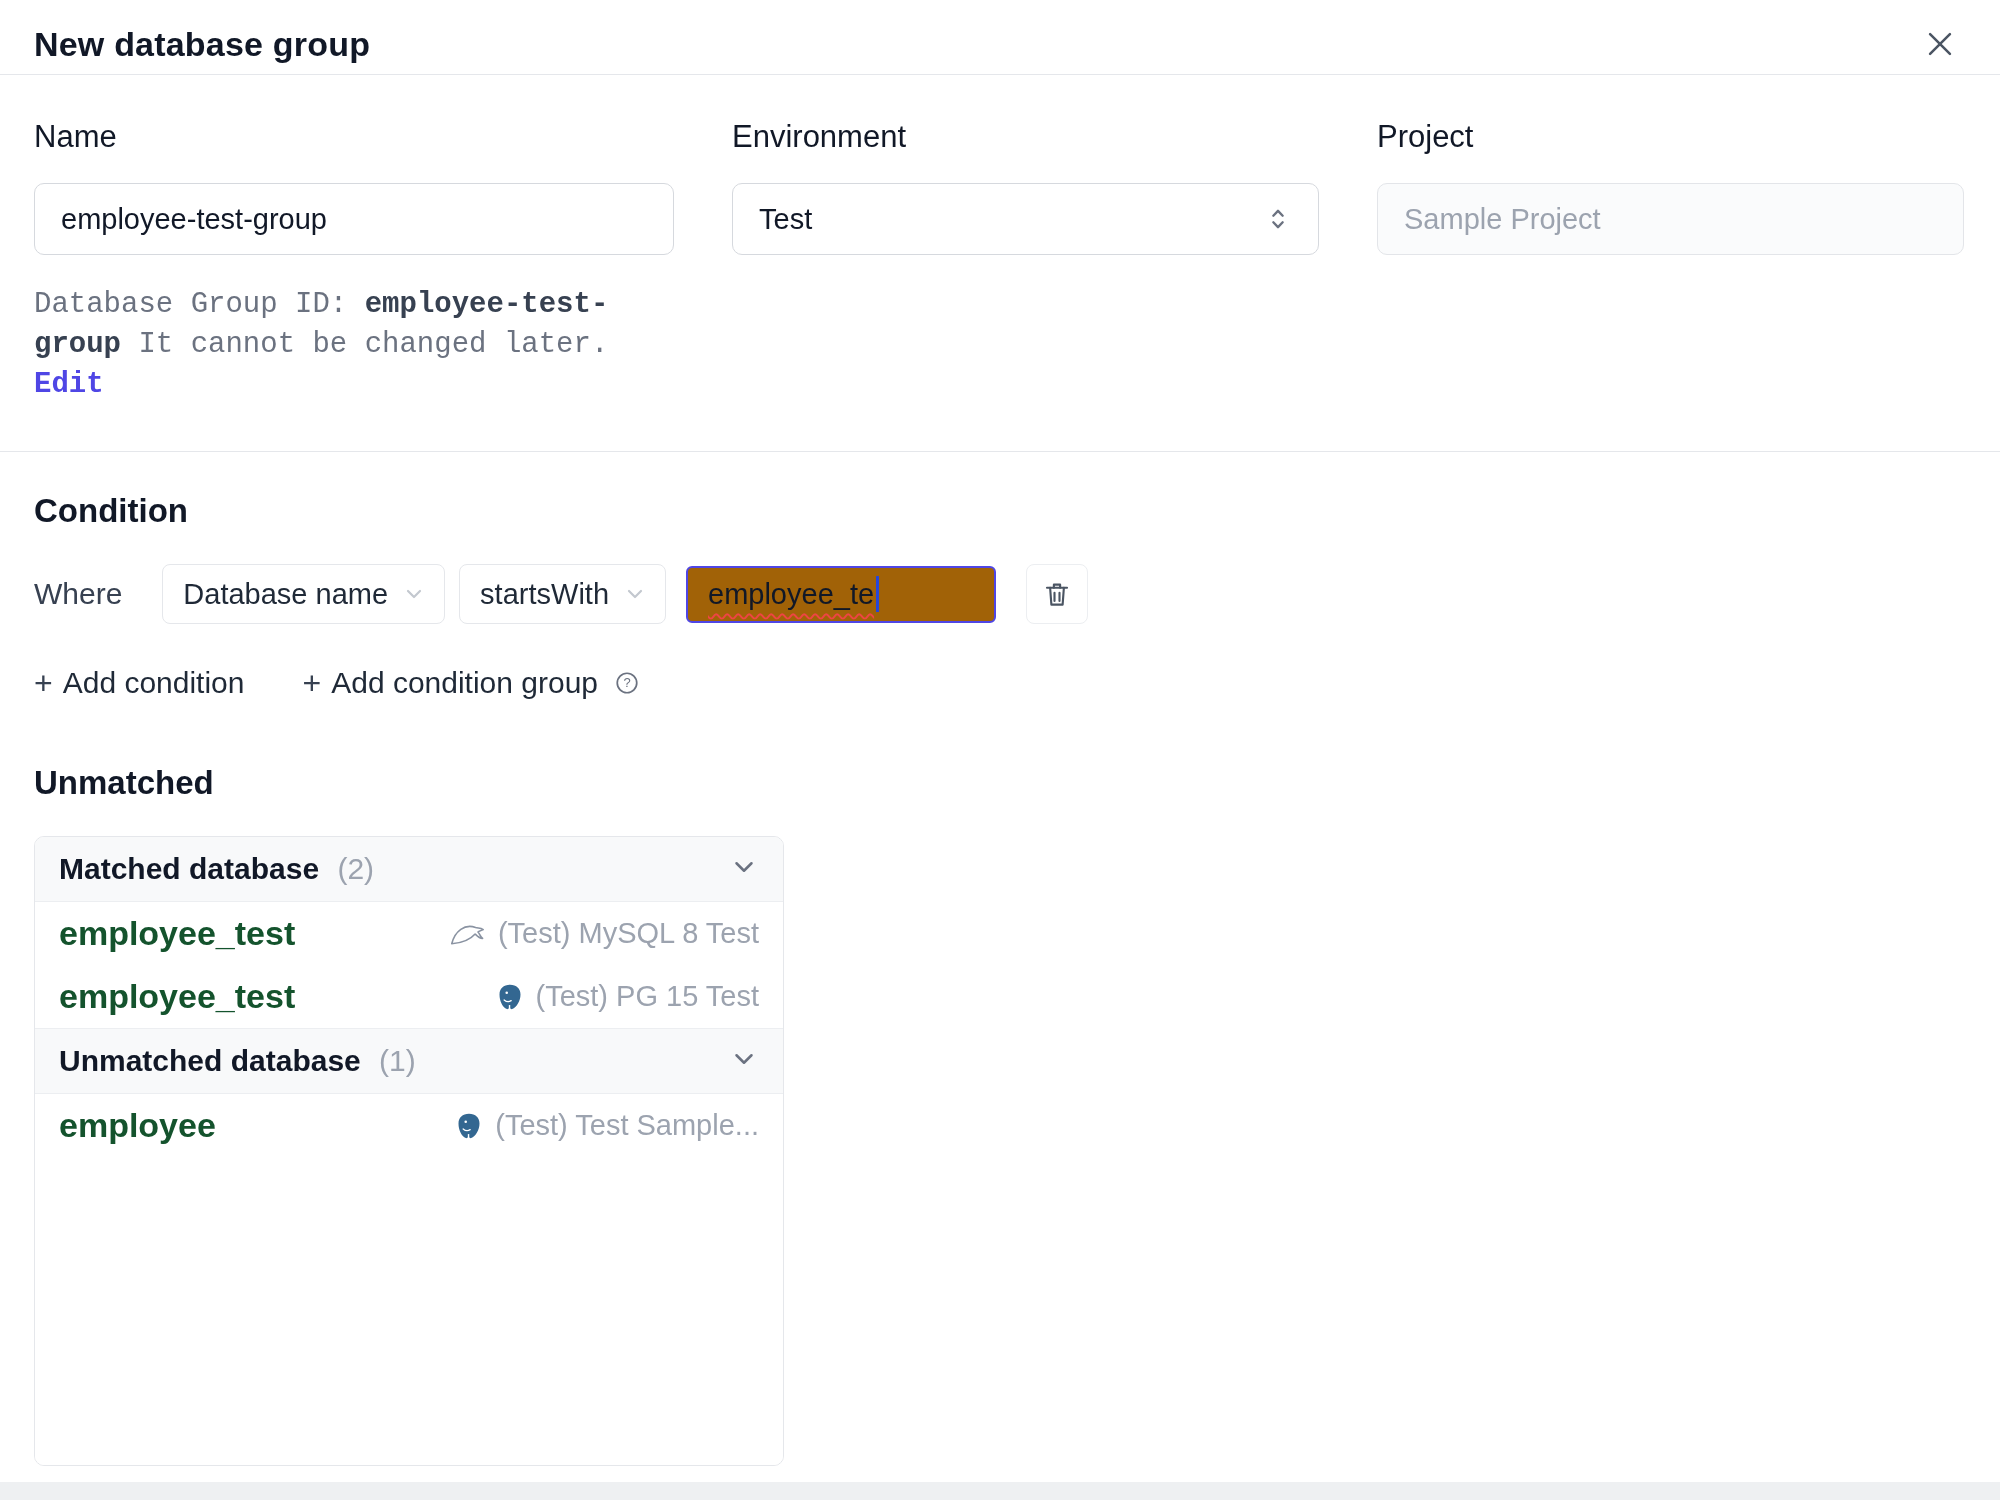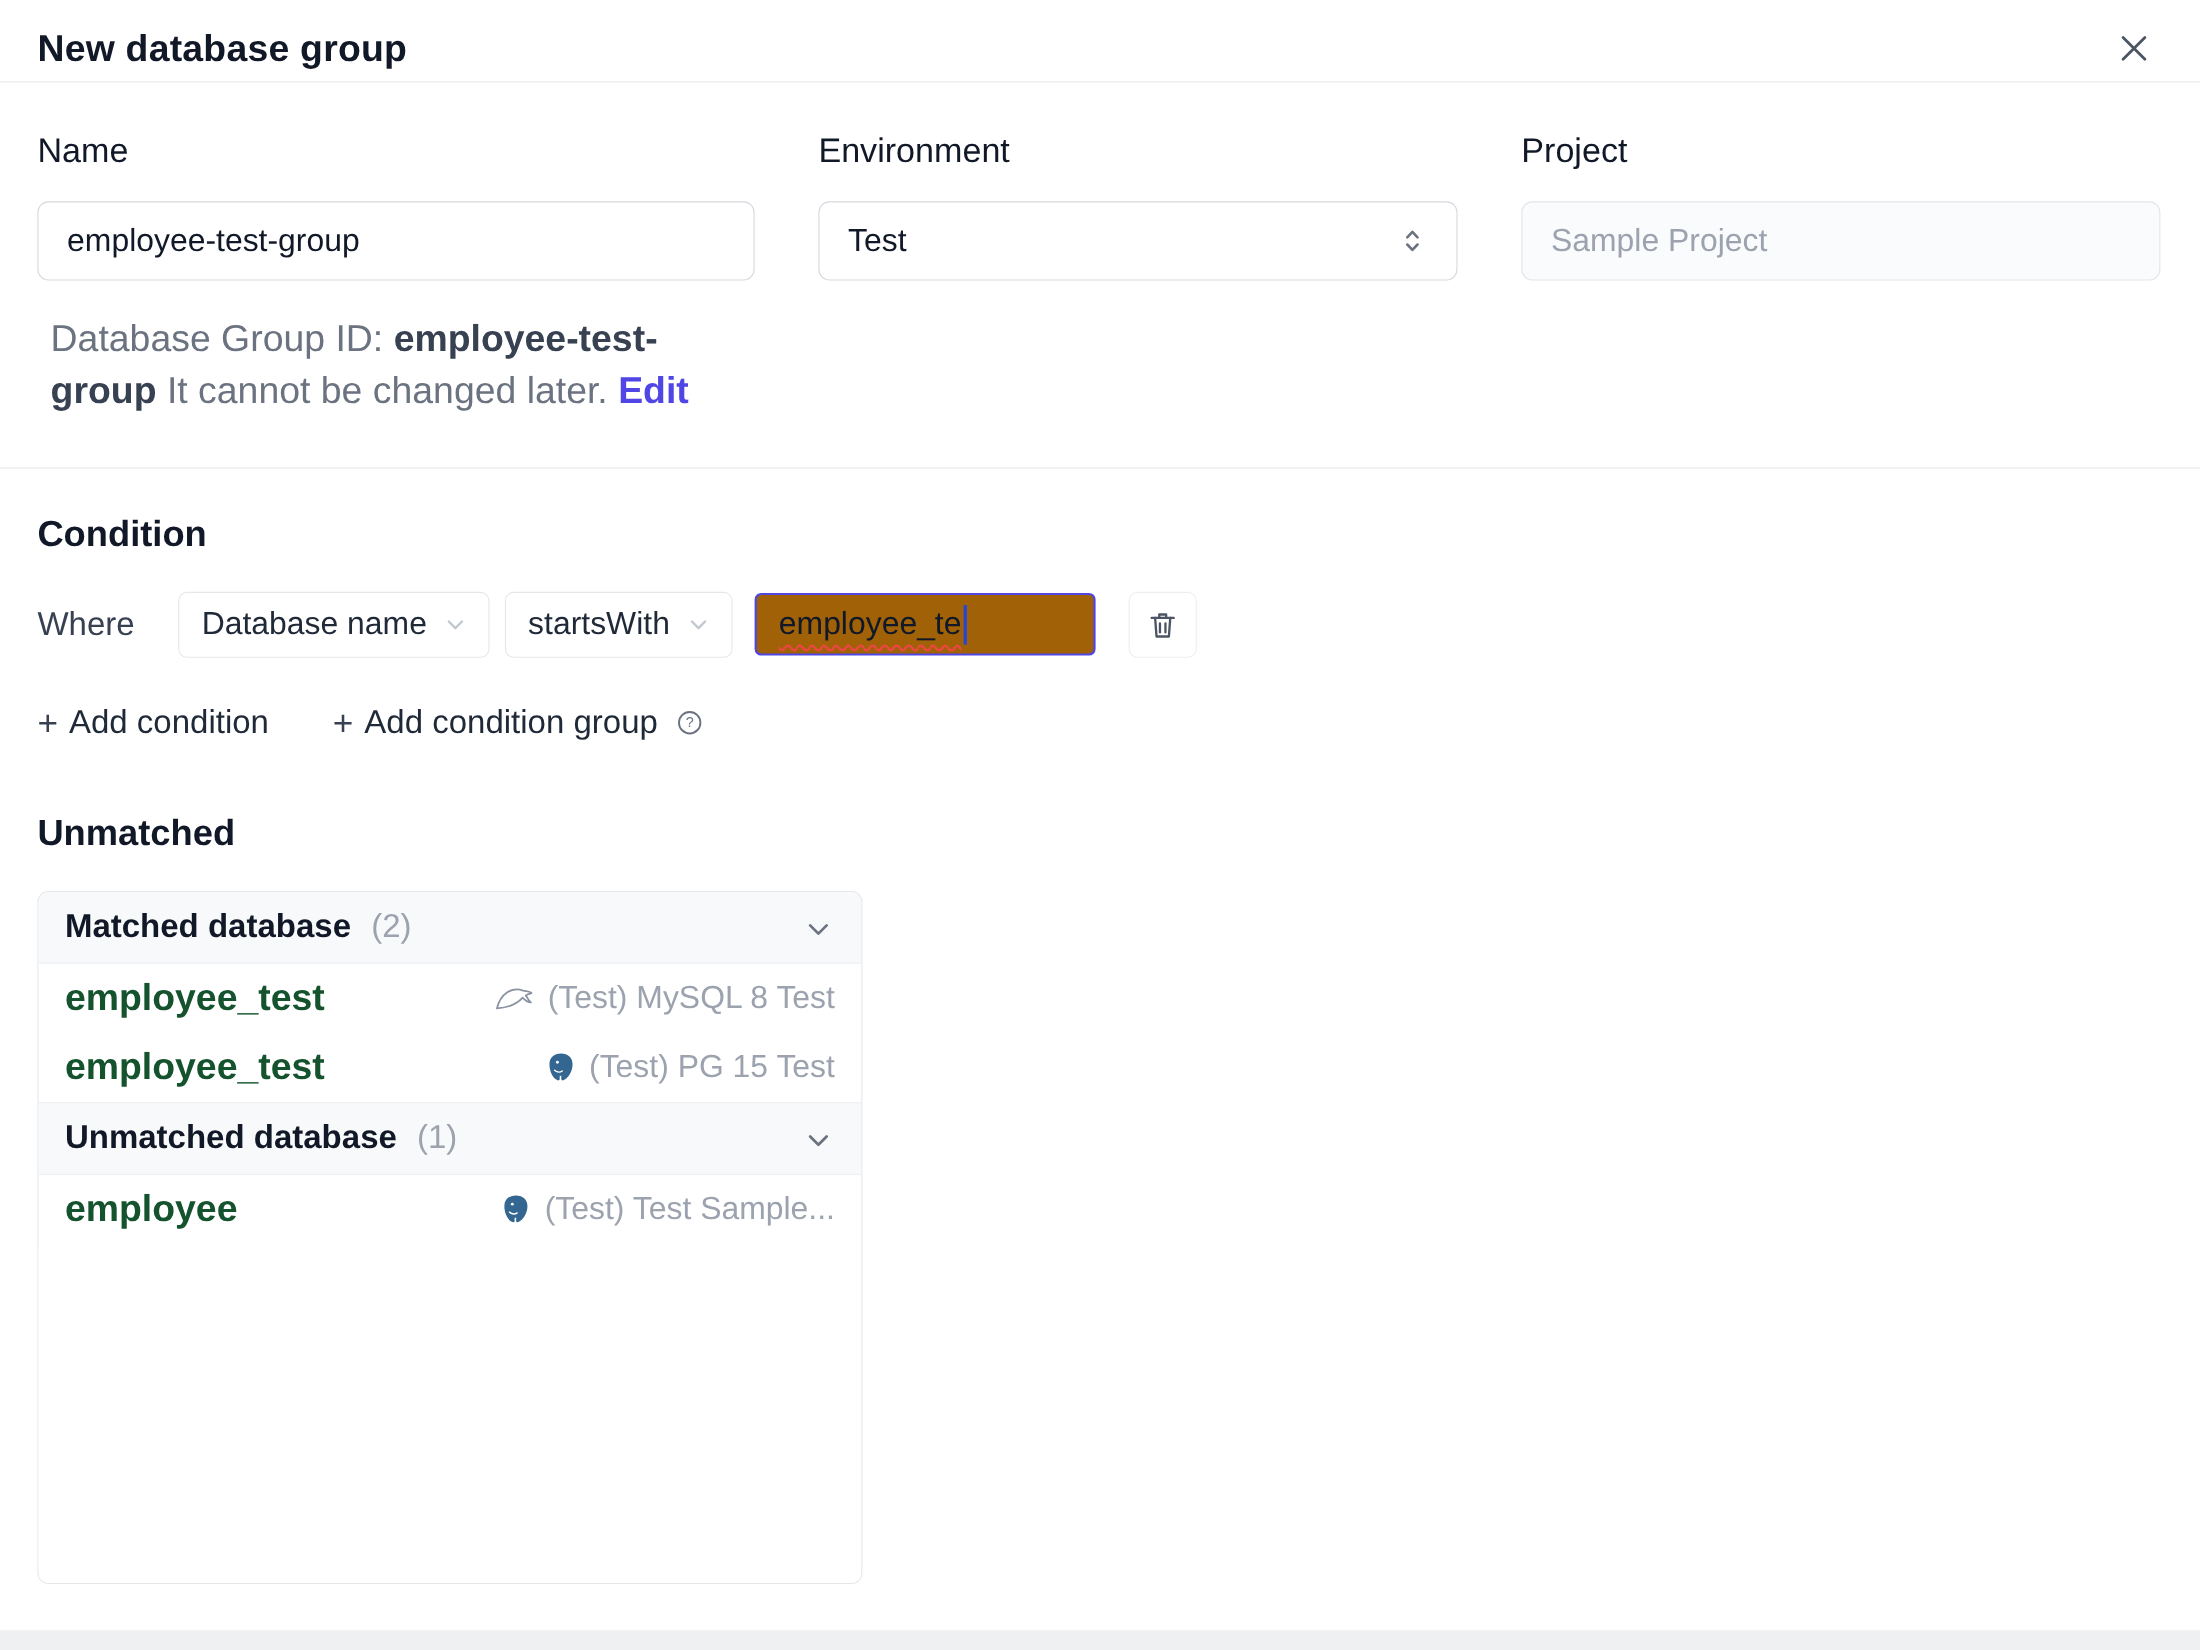--- a/index.html
+++ b/index.html
@@ -42,9 +42,9 @@
   .disabled-input { background:#fafbfc; border-color:#e3e5e9; color:#9ca3af; }
 
   .group-id-note {
-    margin:30px 0 0 12px;
+    margin:30px 0 0 0;
     width:640px;
-    font-size:34px; color:#6b7280; line-height:1.38;
+    font-size:29px; color:#6b7280; line-height:1.38;font-family:Liberation Mono, monospace;
   }
   .group-id-note b { color:#374151; font-weight:700; }
   .edit-link { color:#4f46e5; font-weight:600; cursor:pointer; }

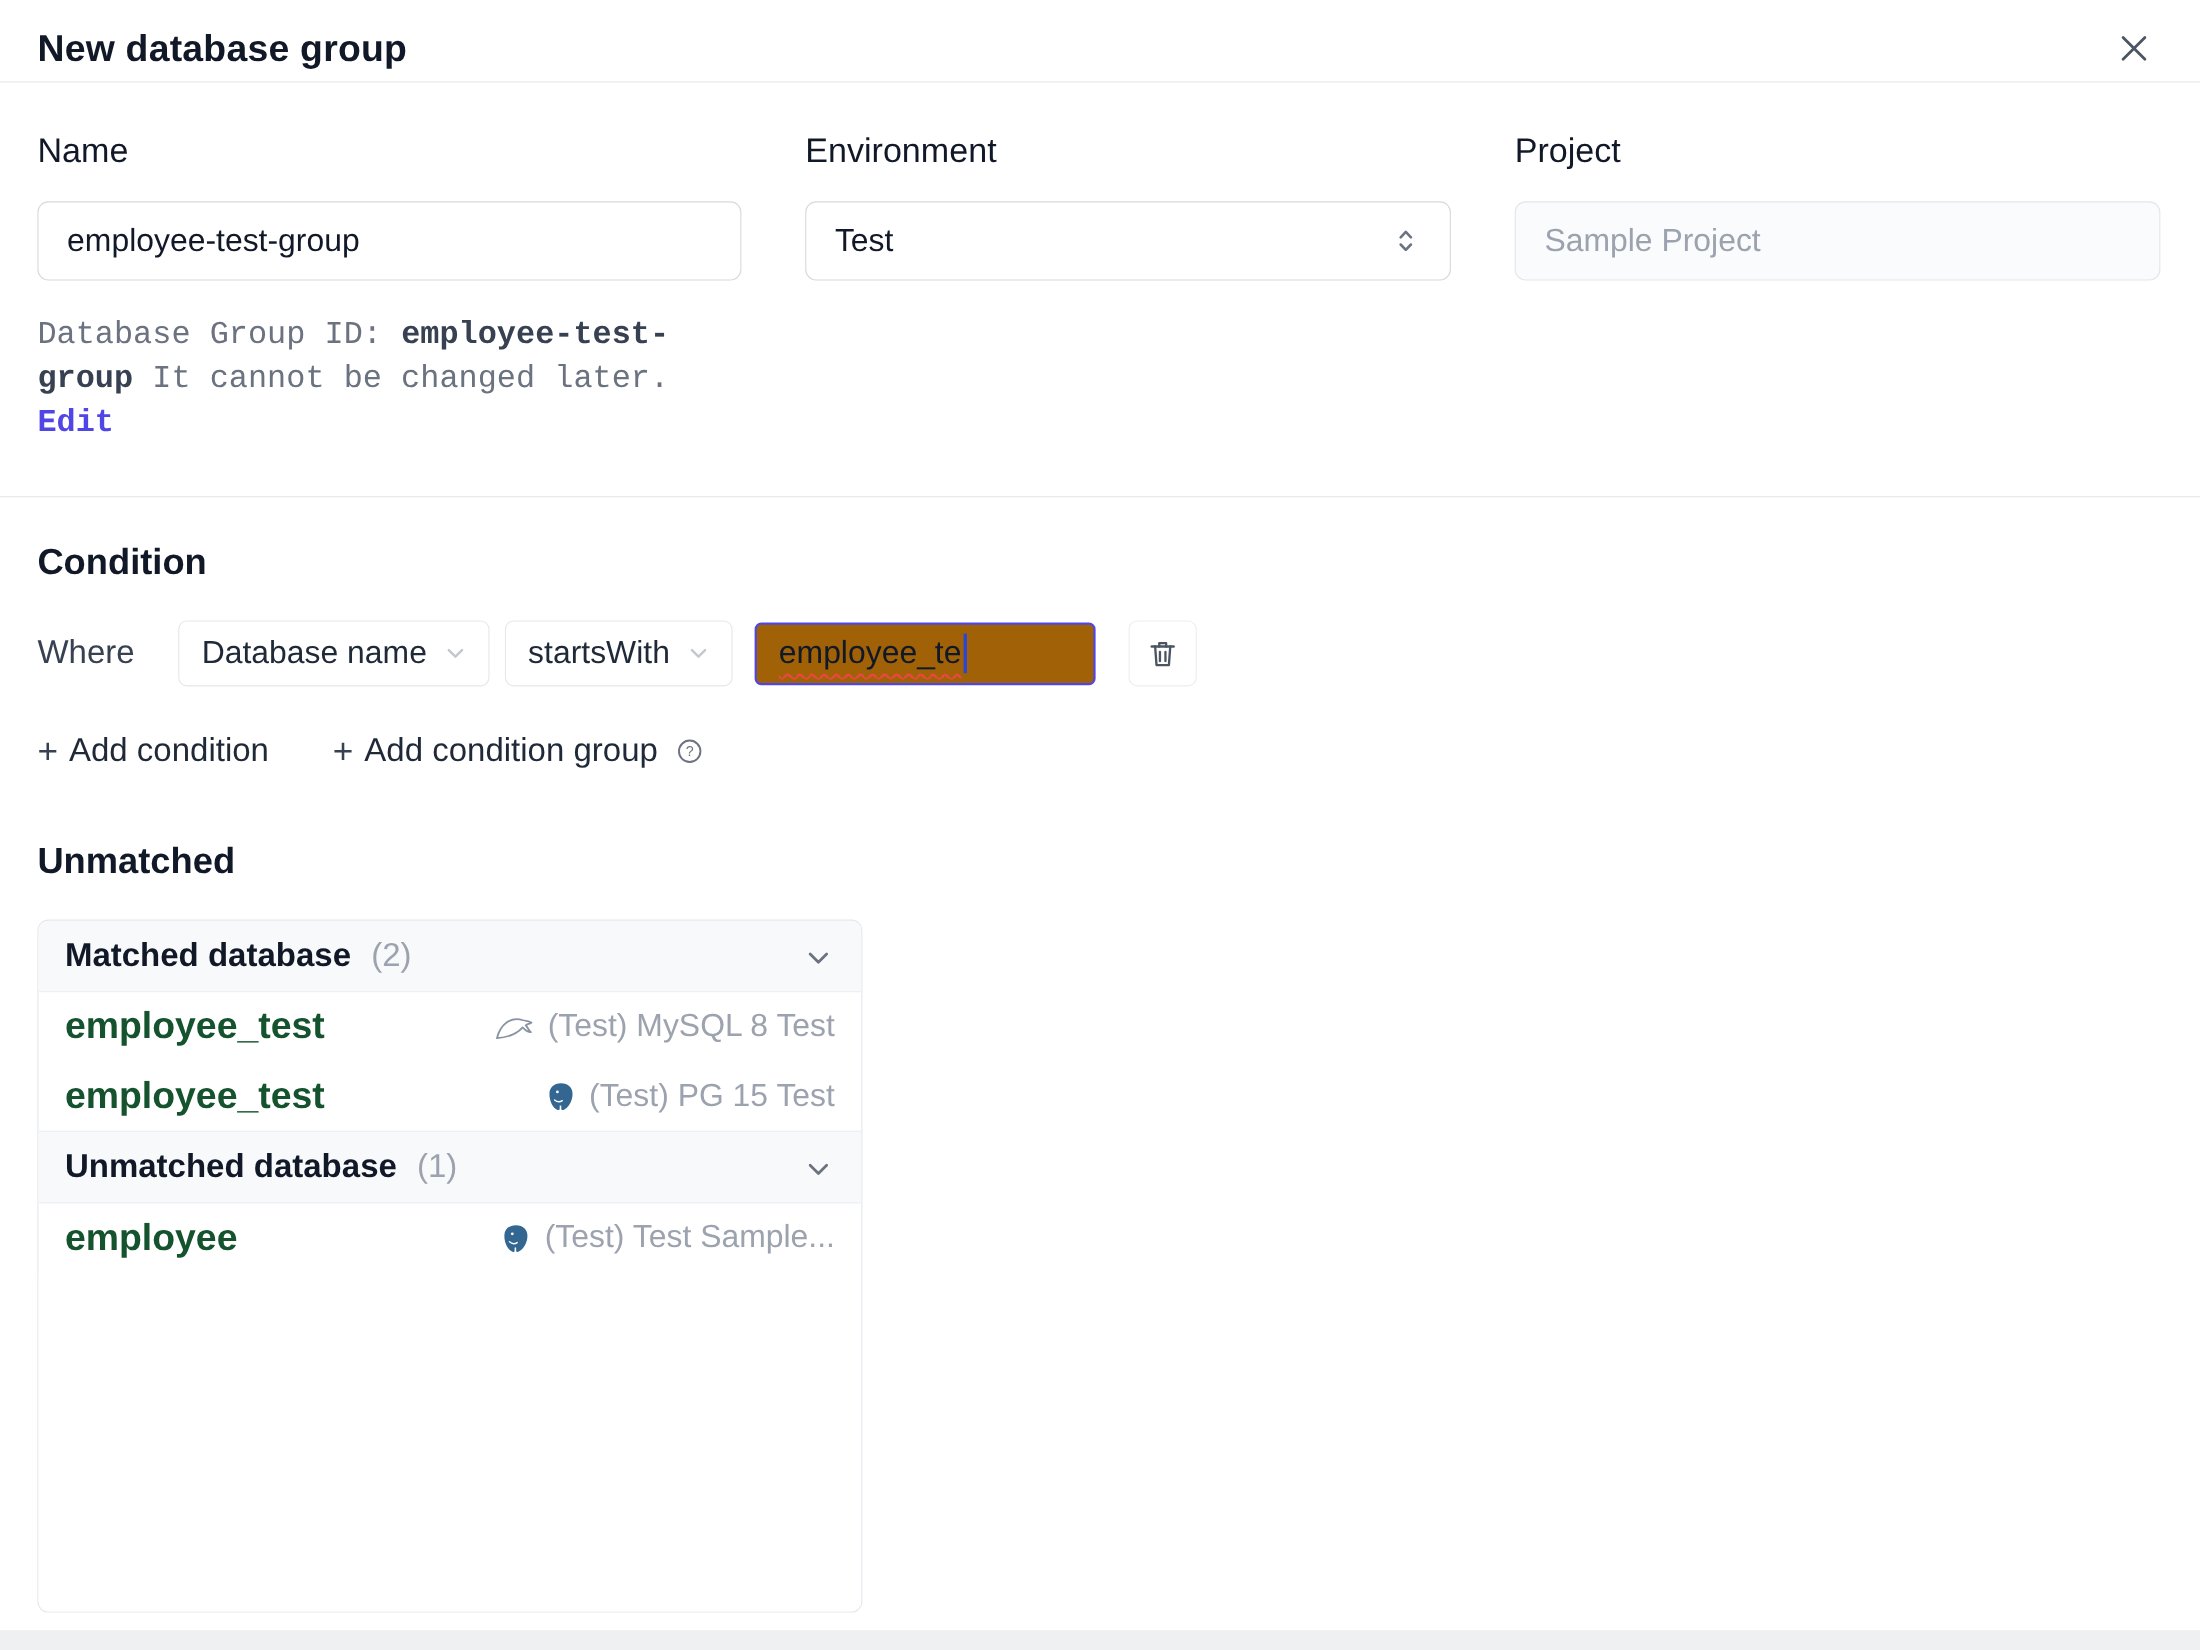--- a/index.html
+++ b/index.html
@@ -101,7 +101,7 @@
   }
   .db-section-header {
     background:#f8f9fa;
-    display:flex; align-items:flex-end; justify-content:space-between;
+    display:flex; align-items:flex-start; justify-content:space-between;
     padding:15px 24px;
     border-bottom:1px solid #eceef1;
     cursor:pointer;

